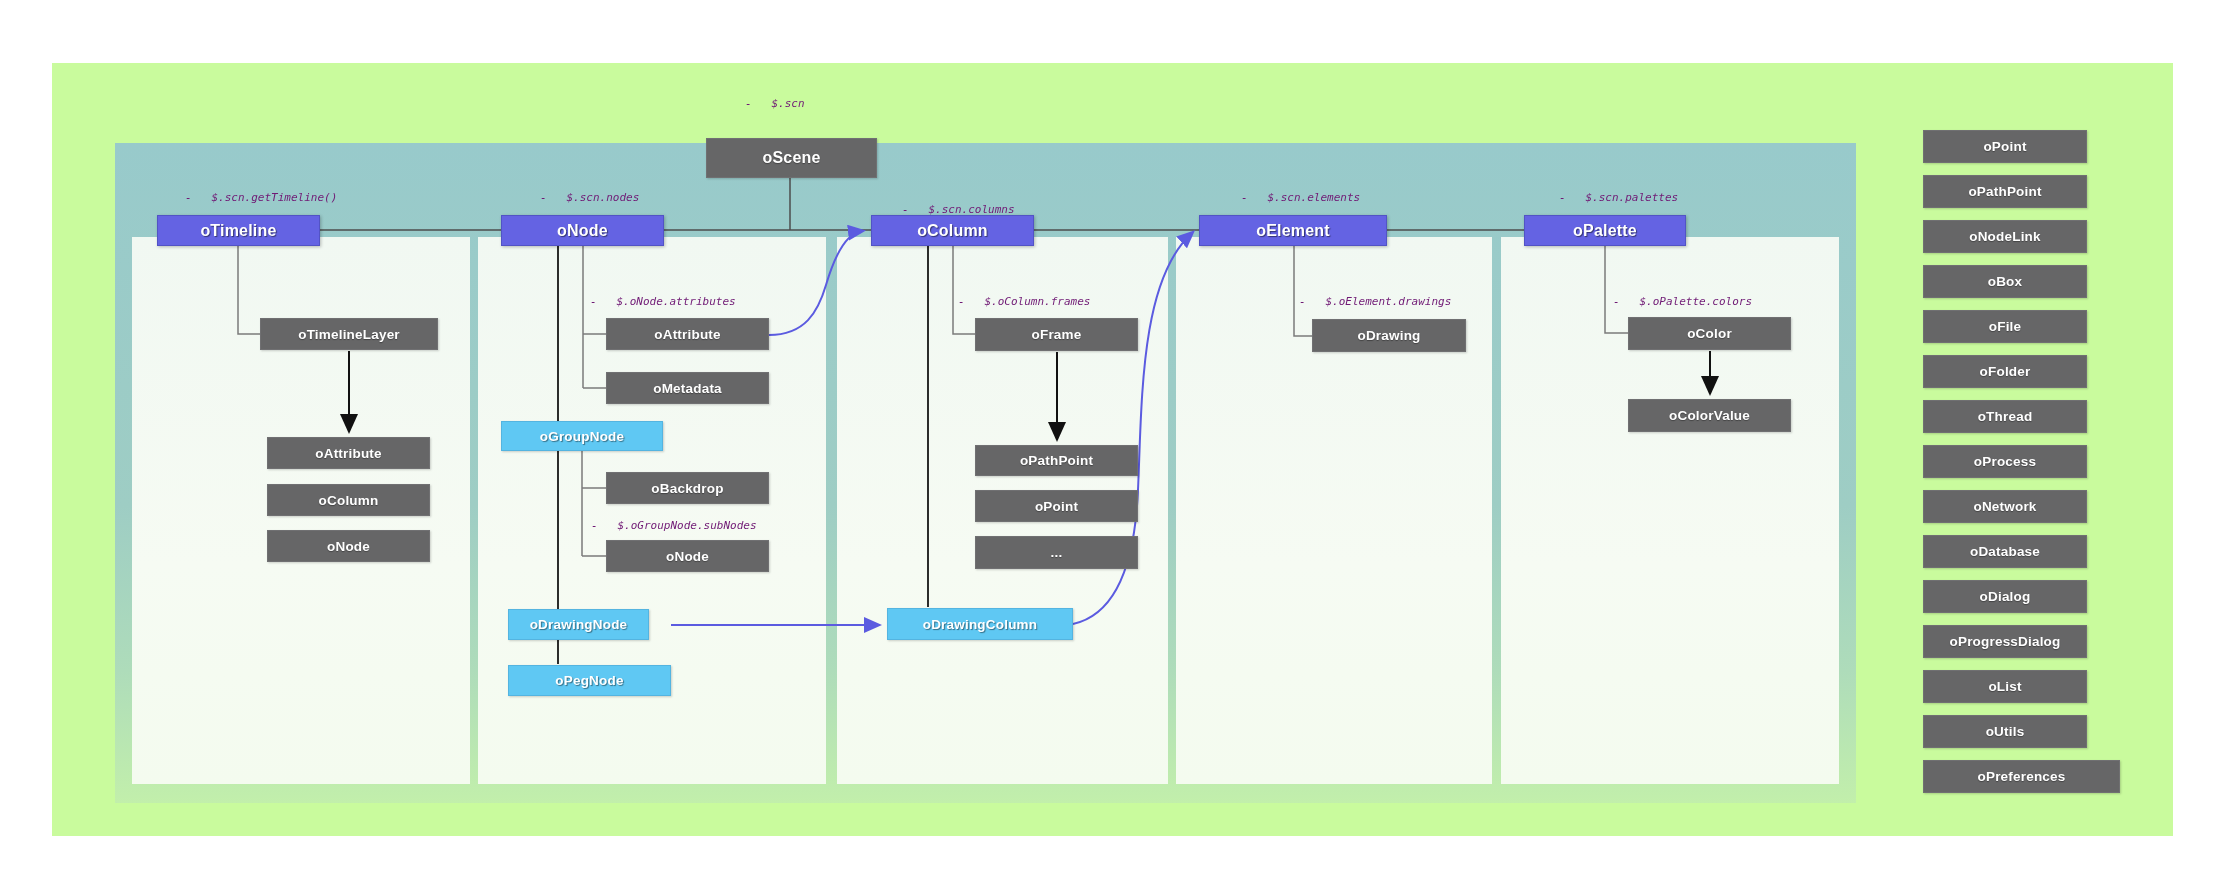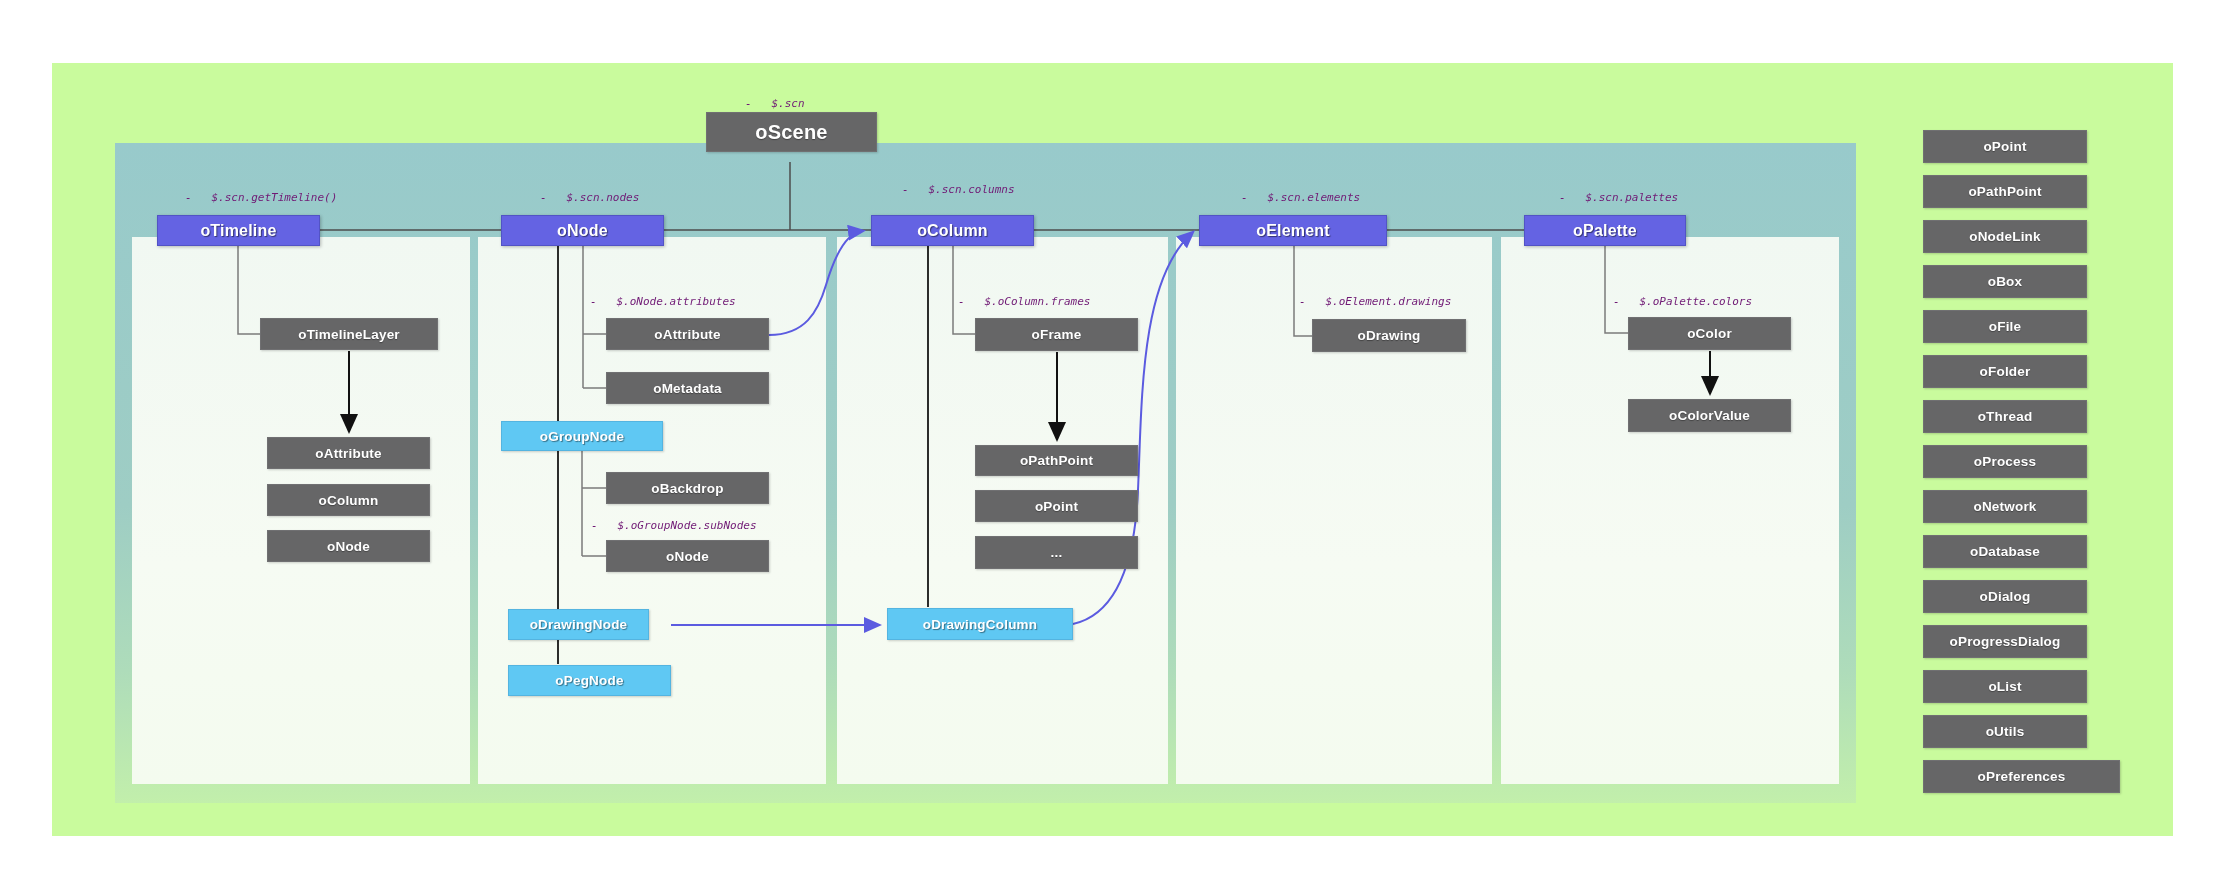--- a/index.html
+++ b/index.html
@@ -101,7 +101,7 @@
   </svg>
 
   <div class="mono-label" style="left:745px;top:96px;">-   $.scn</div>
-  <div class="gbox" style="left:706px;top:112px;width:171px;height:40px;font-size:20px;">oScene</div>
+  <div class="gbox" style="left:706px;top:138px;width:171px;height:40px;font-size:16px;">oScene</div>
 
   <div class="mono-label" style="left:185px;top:190px;">-   $.scn.getTimeline()</div>
   <div class="mono-label" style="left:540px;top:190px;">-   $.scn.nodes</div>

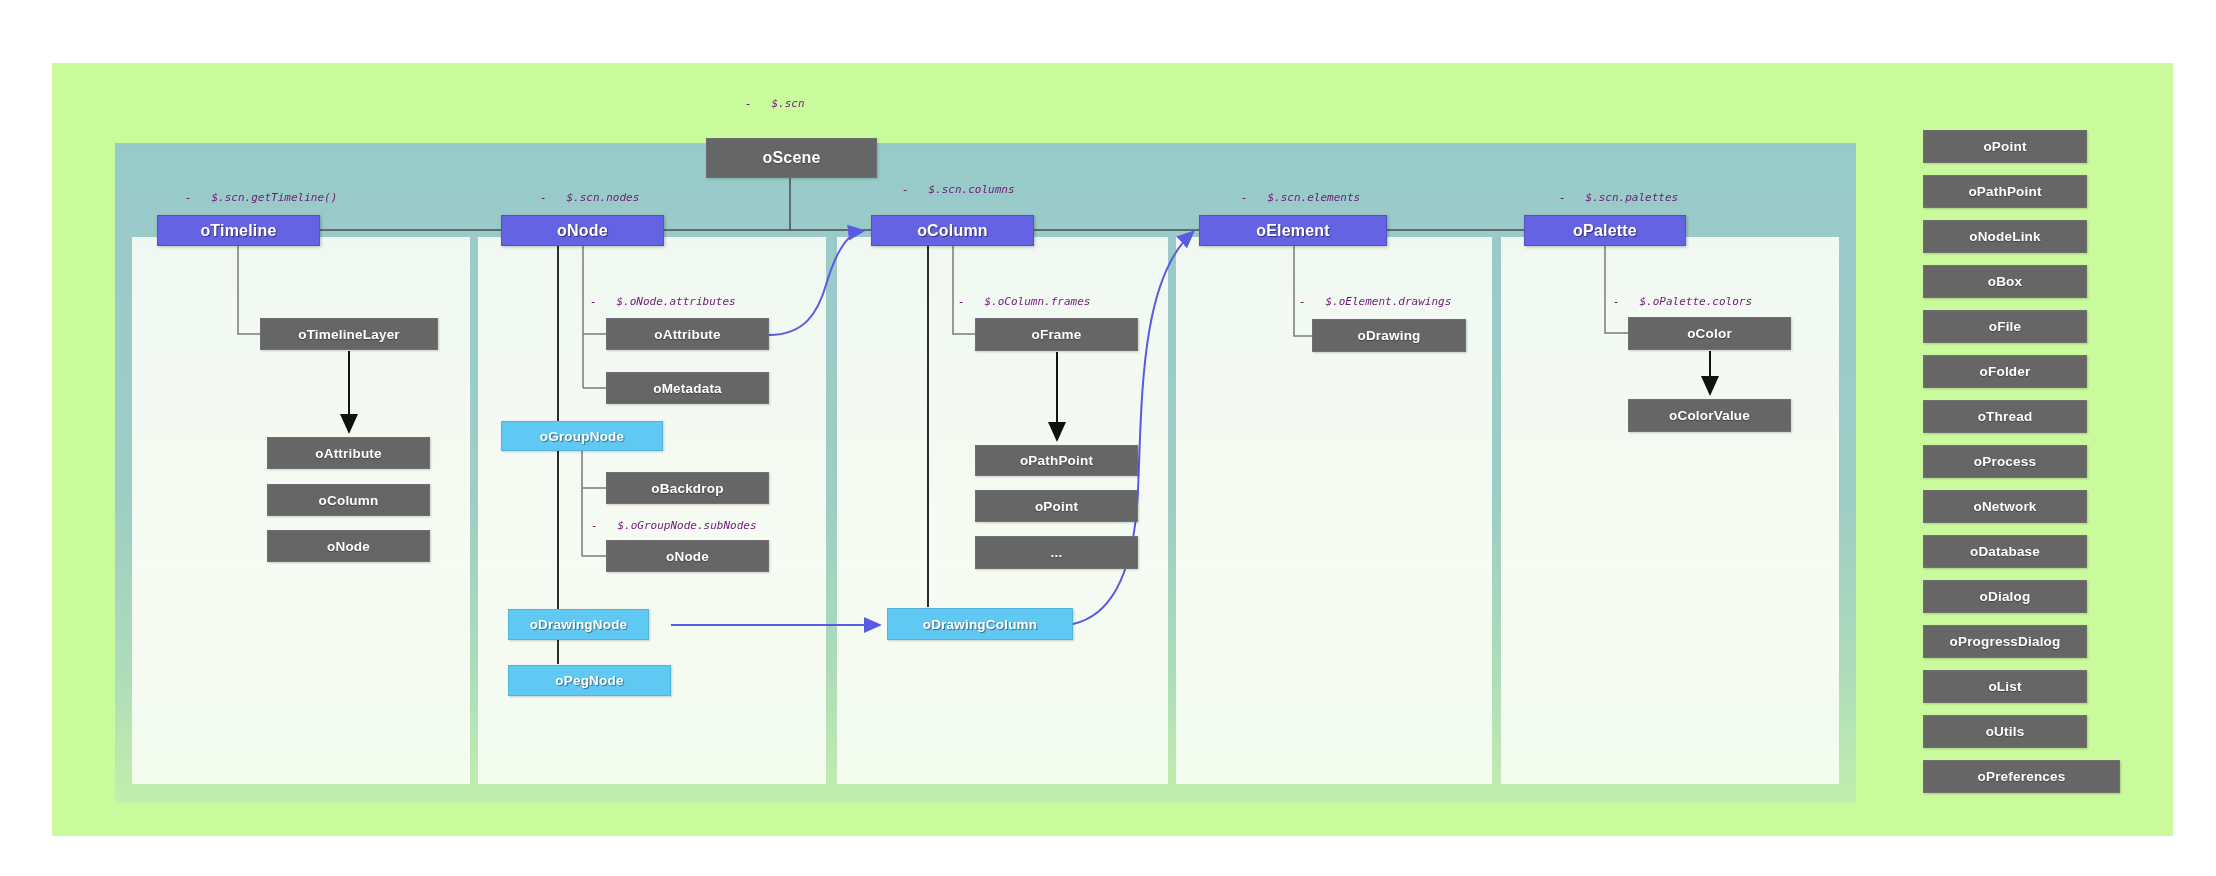--- a/index.html
+++ b/index.html
@@ -105,7 +105,7 @@
 
   <div class="mono-label" style="left:185px;top:190px;">-   $.scn.getTimeline()</div>
   <div class="mono-label" style="left:540px;top:190px;">-   $.scn.nodes</div>
-  <div class="mono-label" style="left:902px;top:182px;">-   $.scn.columns</div>
+  <div class="mono-label" style="left:902px;top:202px;">-   $.scn.columns</div>
   <div class="mono-label" style="left:1241px;top:190px;">-   $.scn.elements</div>
   <div class="mono-label" style="left:1559px;top:190px;">-   $.scn.palettes</div>
 

